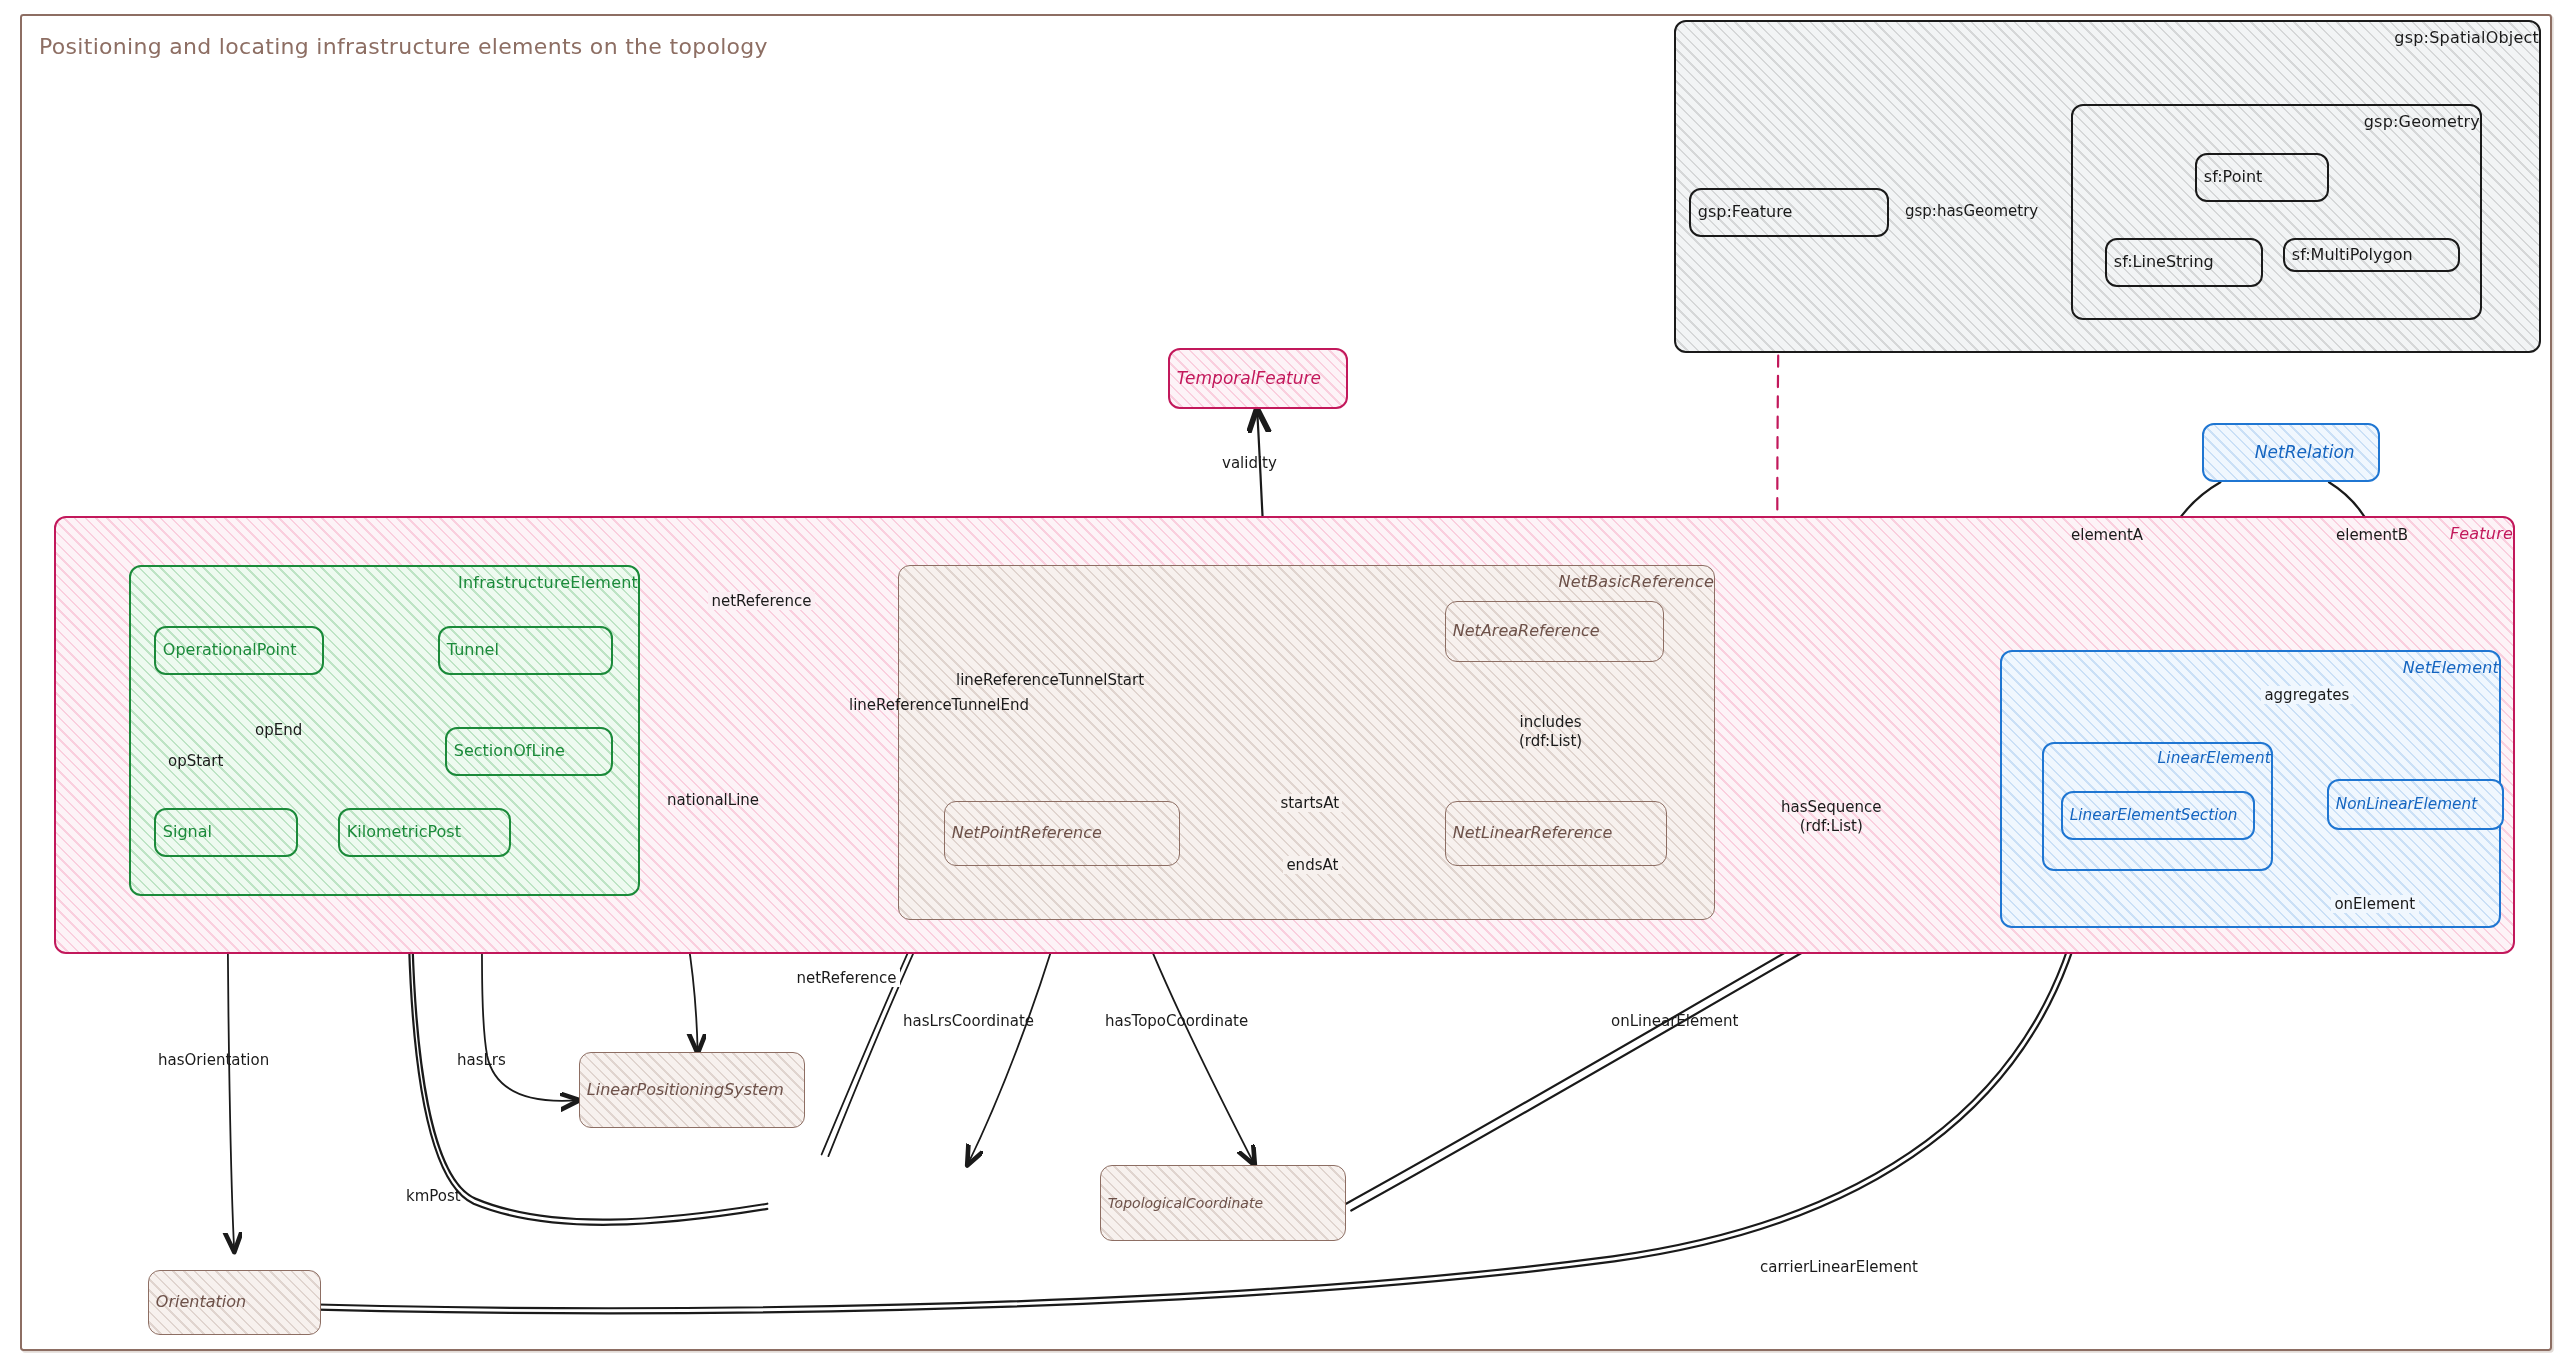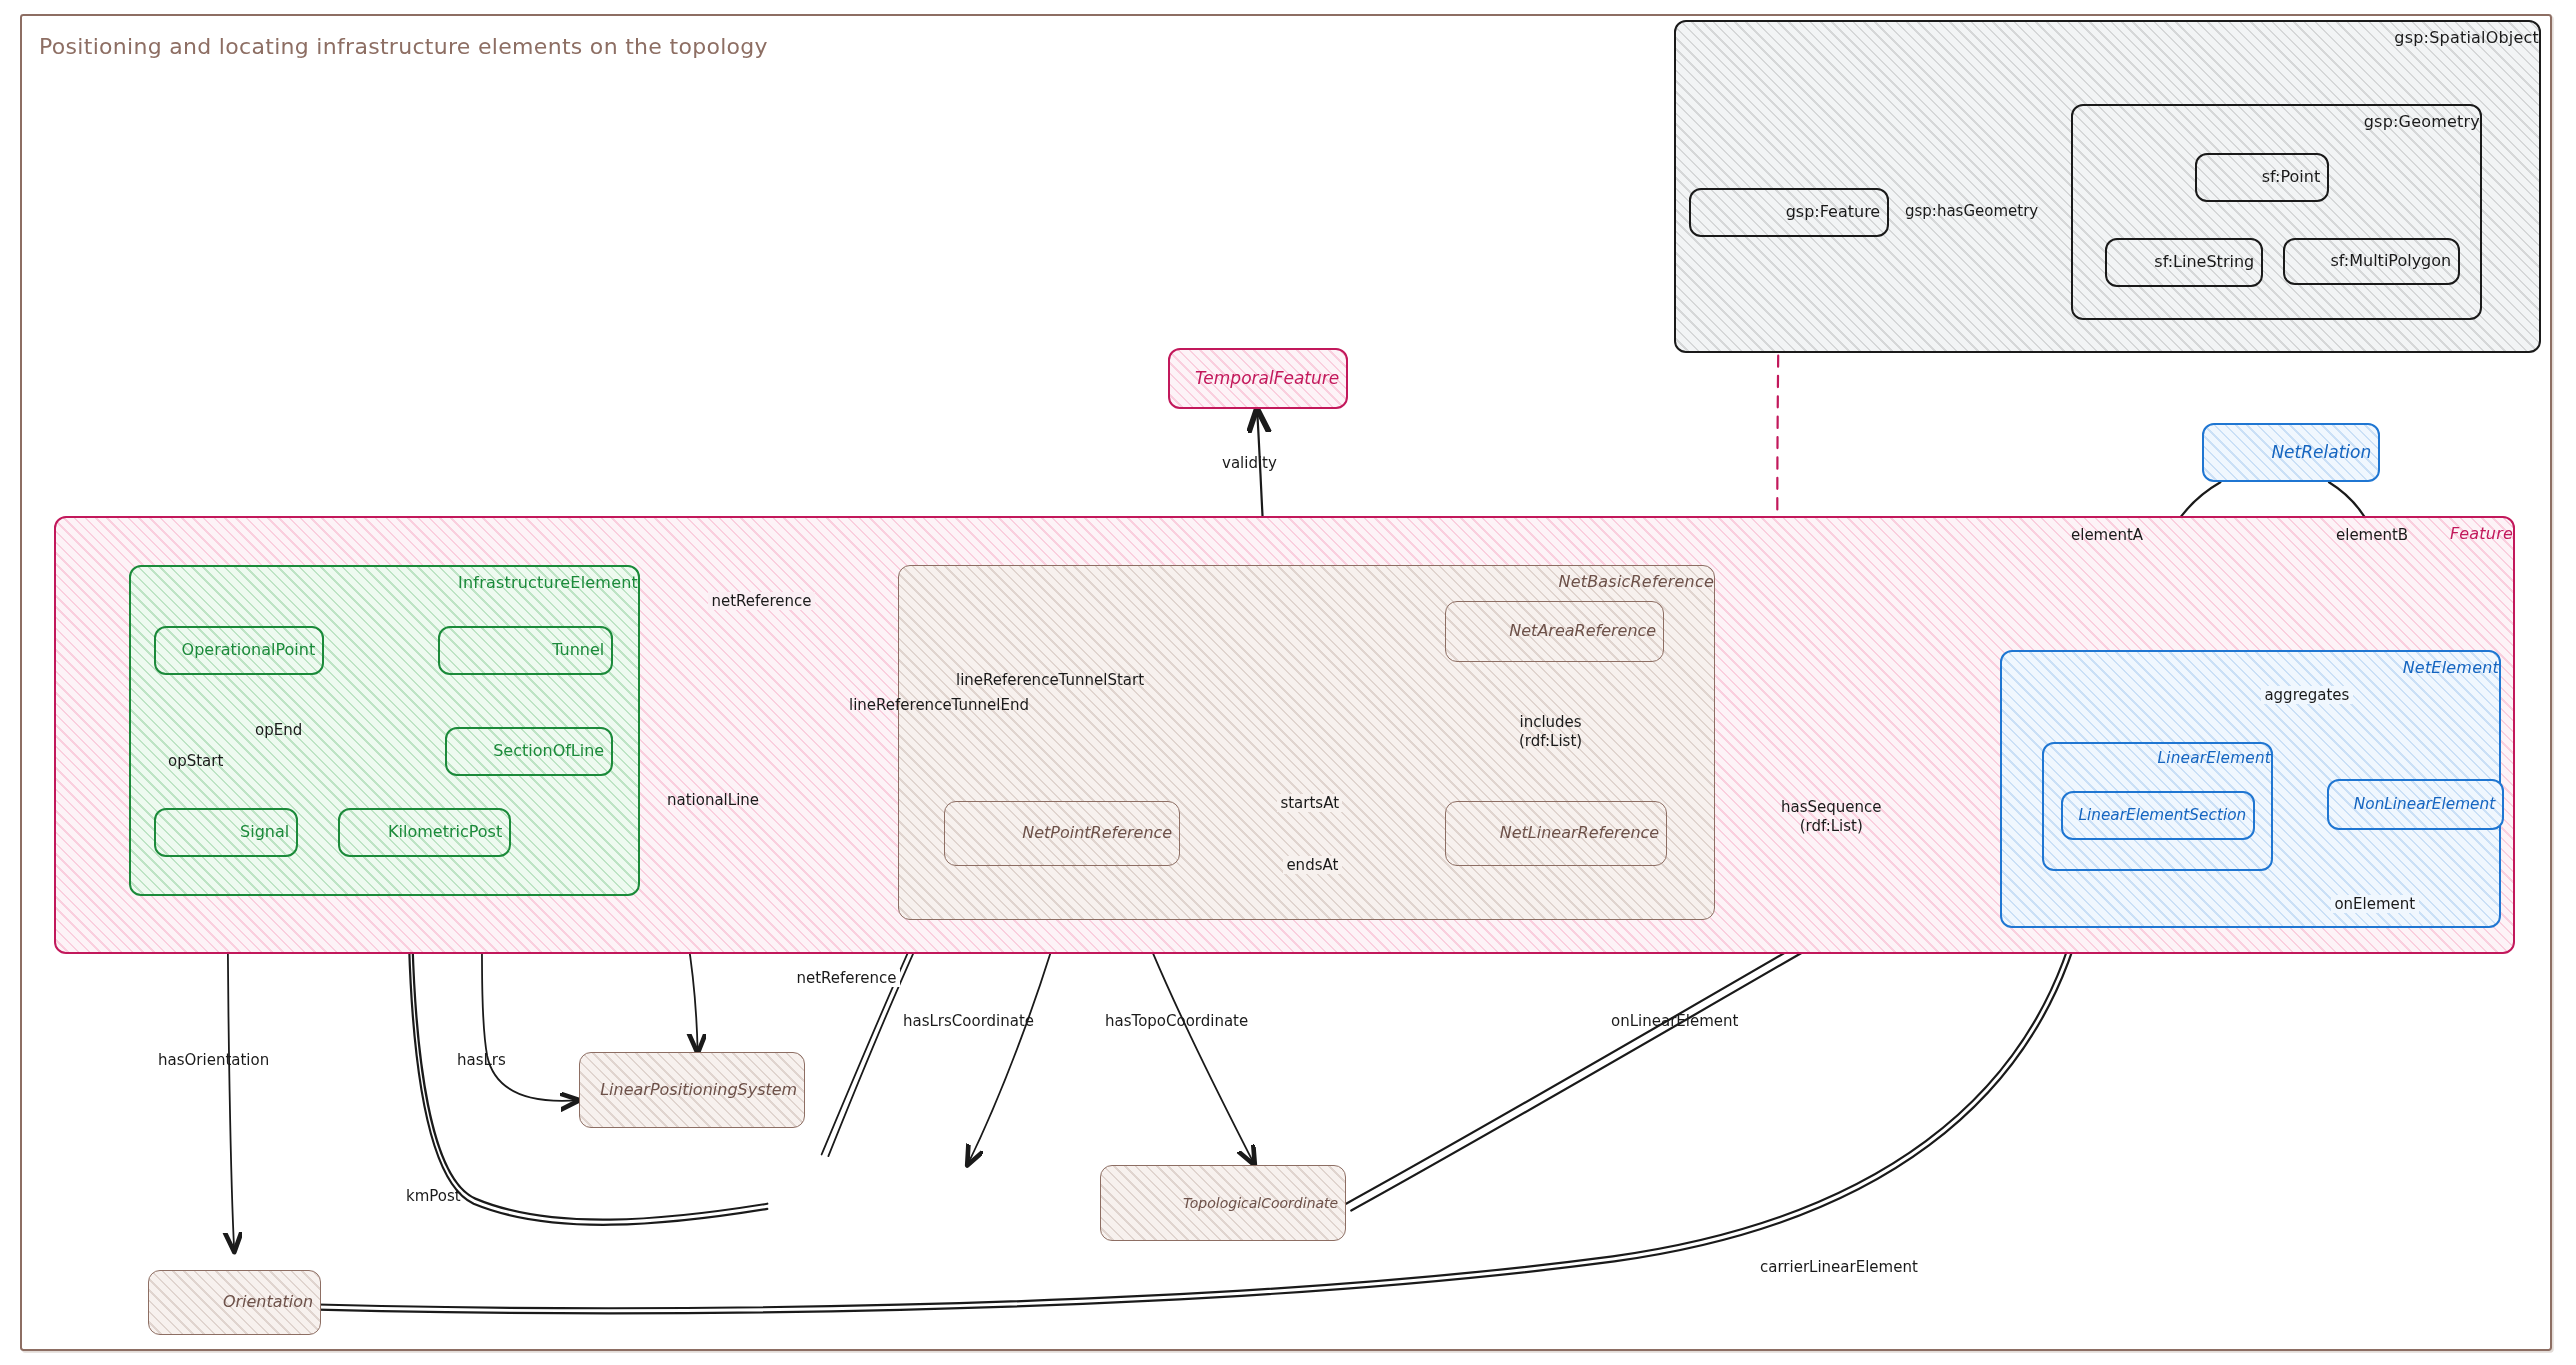--- a/index.html
+++ b/index.html
@@ -20,7 +20,7 @@
   
   .node,.group{
     position:absolute;box-sizing:border-box;border-radius:12px;
-    display:flex;align-items:center;justify-content:flex-end;text-align:center;
+    display:flex;align-items:center;justify-content:flex-start;text-align:center;
   }
   .group{align-items:flex-start;justify-content:center;}
   .group > .grp-label{

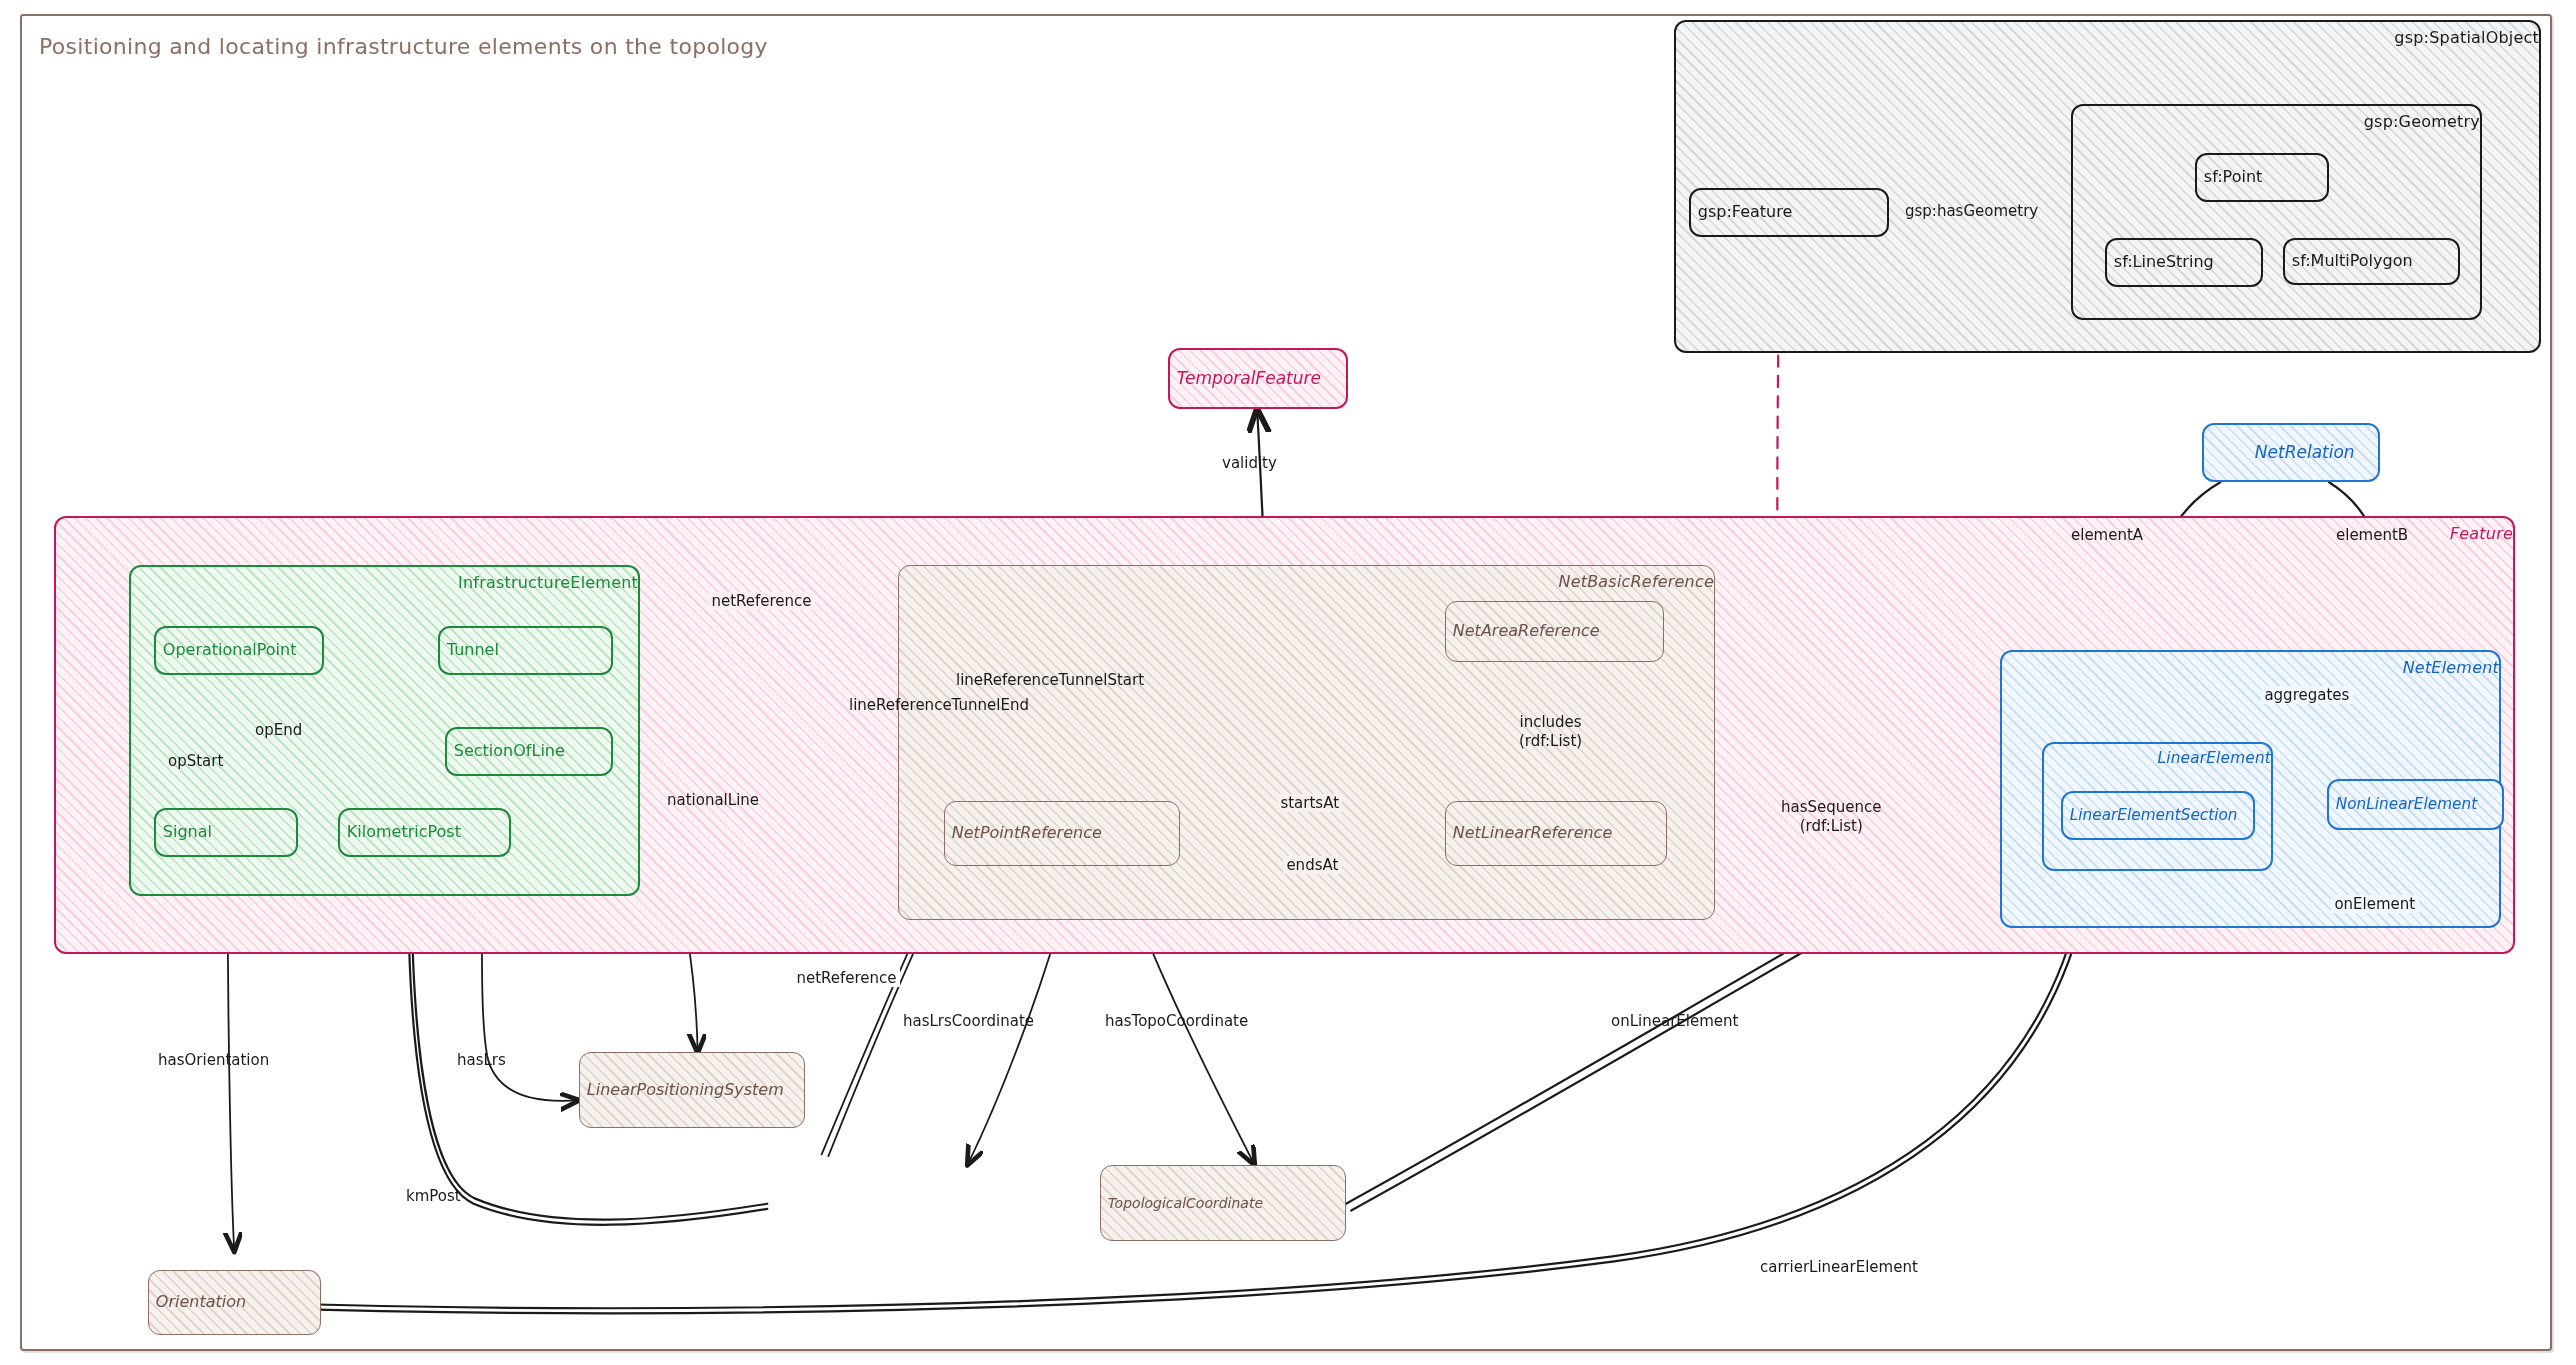--- a/index.html
+++ b/index.html
@@ -200,7 +200,7 @@
     <span class="lbl">sf:LineString</span>
   </div>
 
-  <div class="node c-dark hatch" style="left:2283px;top:238px;width:177px;height:47px;font-size:16px;">
+  <div class="node c-dark hatch" style="left:2283px;top:238px;width:177px;height:34px;font-size:16px;">
     <span class="lbl">sf:MultiPolygon</span>
   </div>
 

